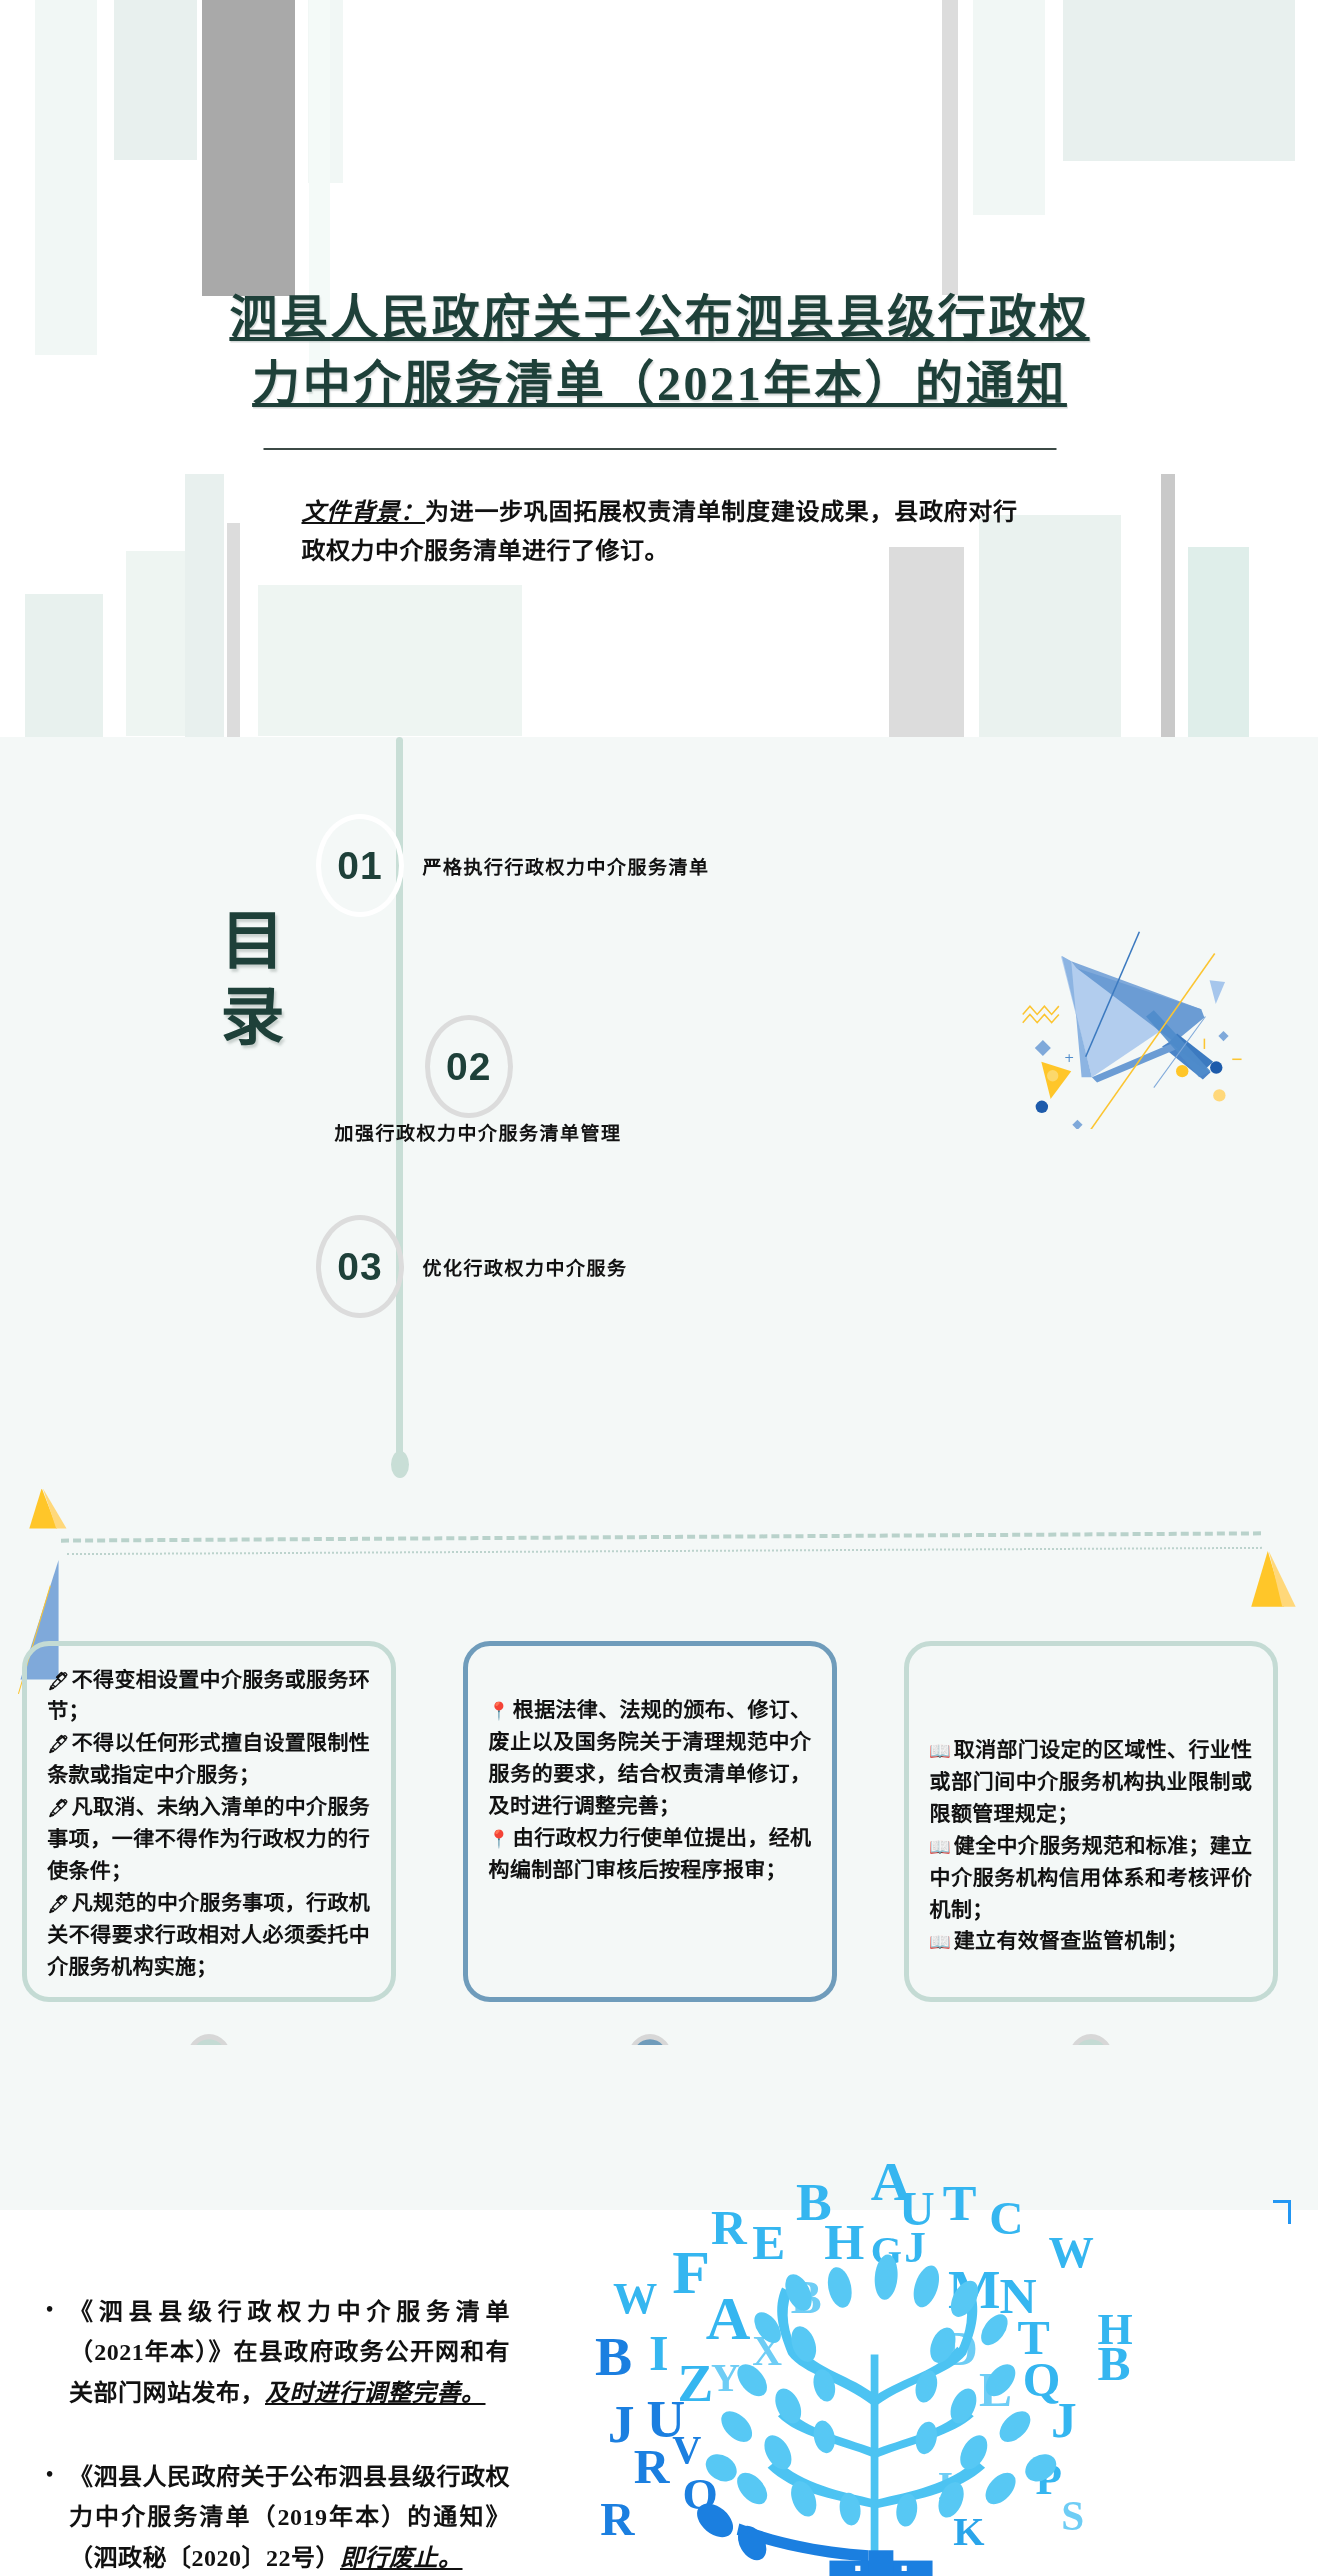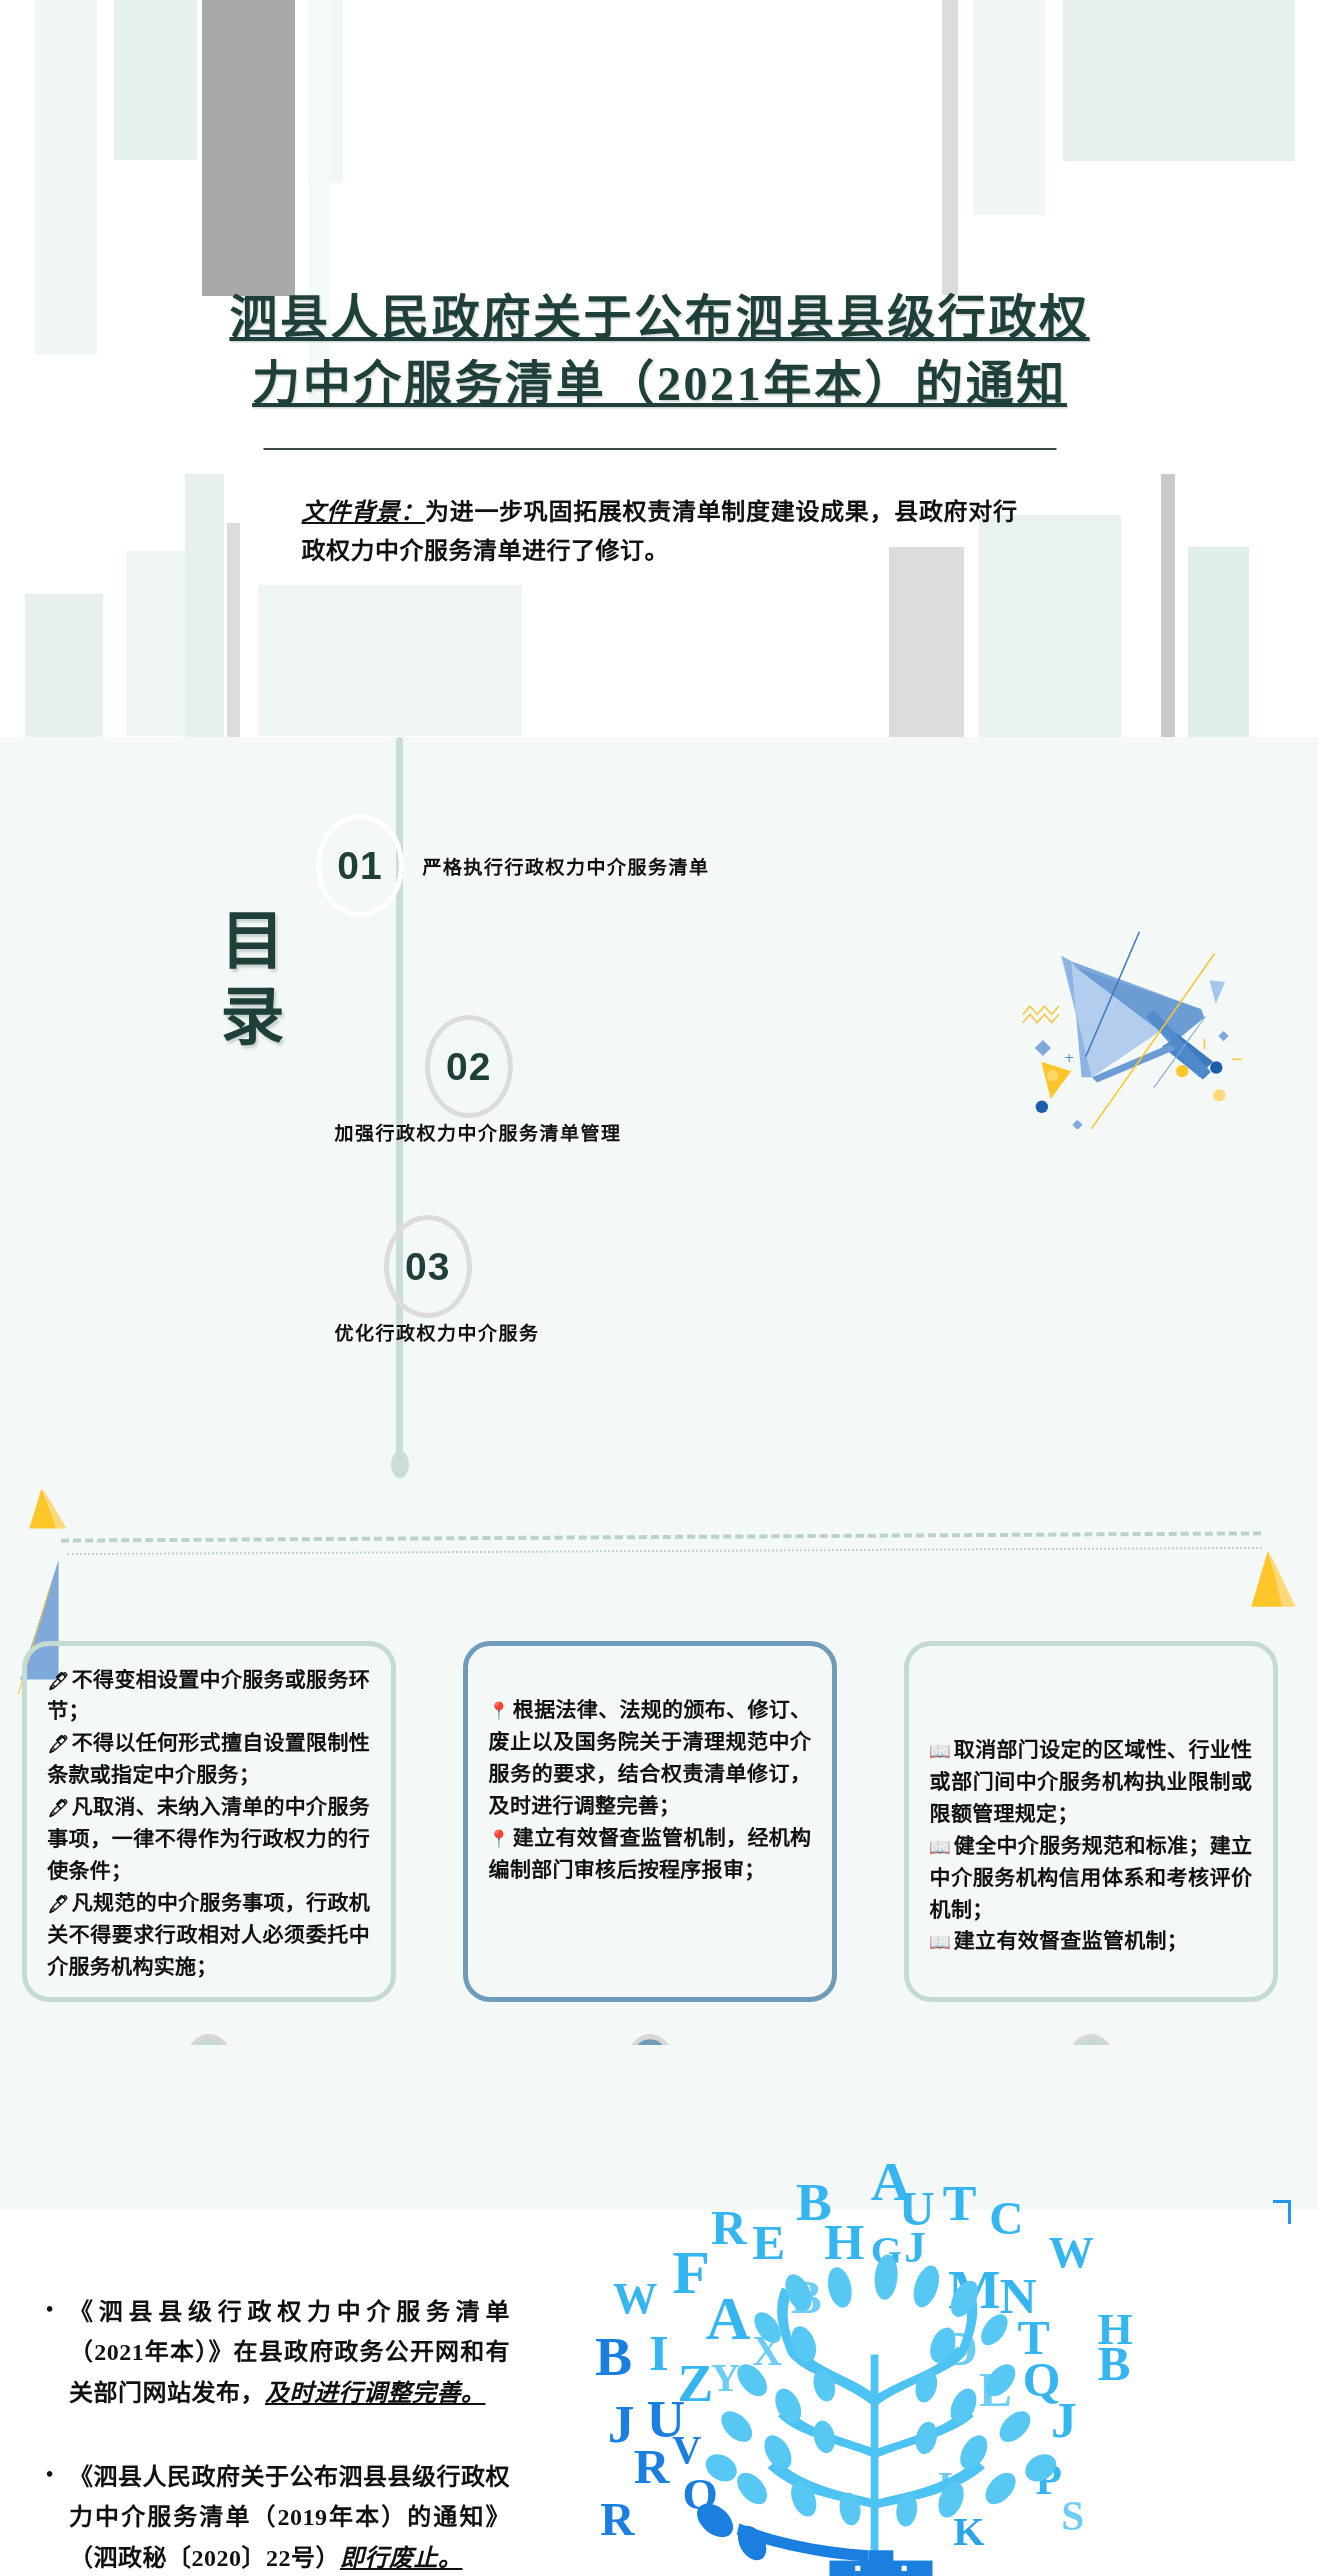--- a/index.html
+++ b/index.html
@@ -187,7 +187,7 @@
       <div class="toc-num n2">02</div>
       <div class="toc-label">加强行政权力中介服务清单管理</div>
     </div>
-    <div class="toc-row" style="top:478px;flex-direction:column;">
+    <div class="toc-row" style="top:478px;">
       <div class="toc-num n3">03</div>
       <div class="toc-label">优化行政权力中介服务</div>
     </div>

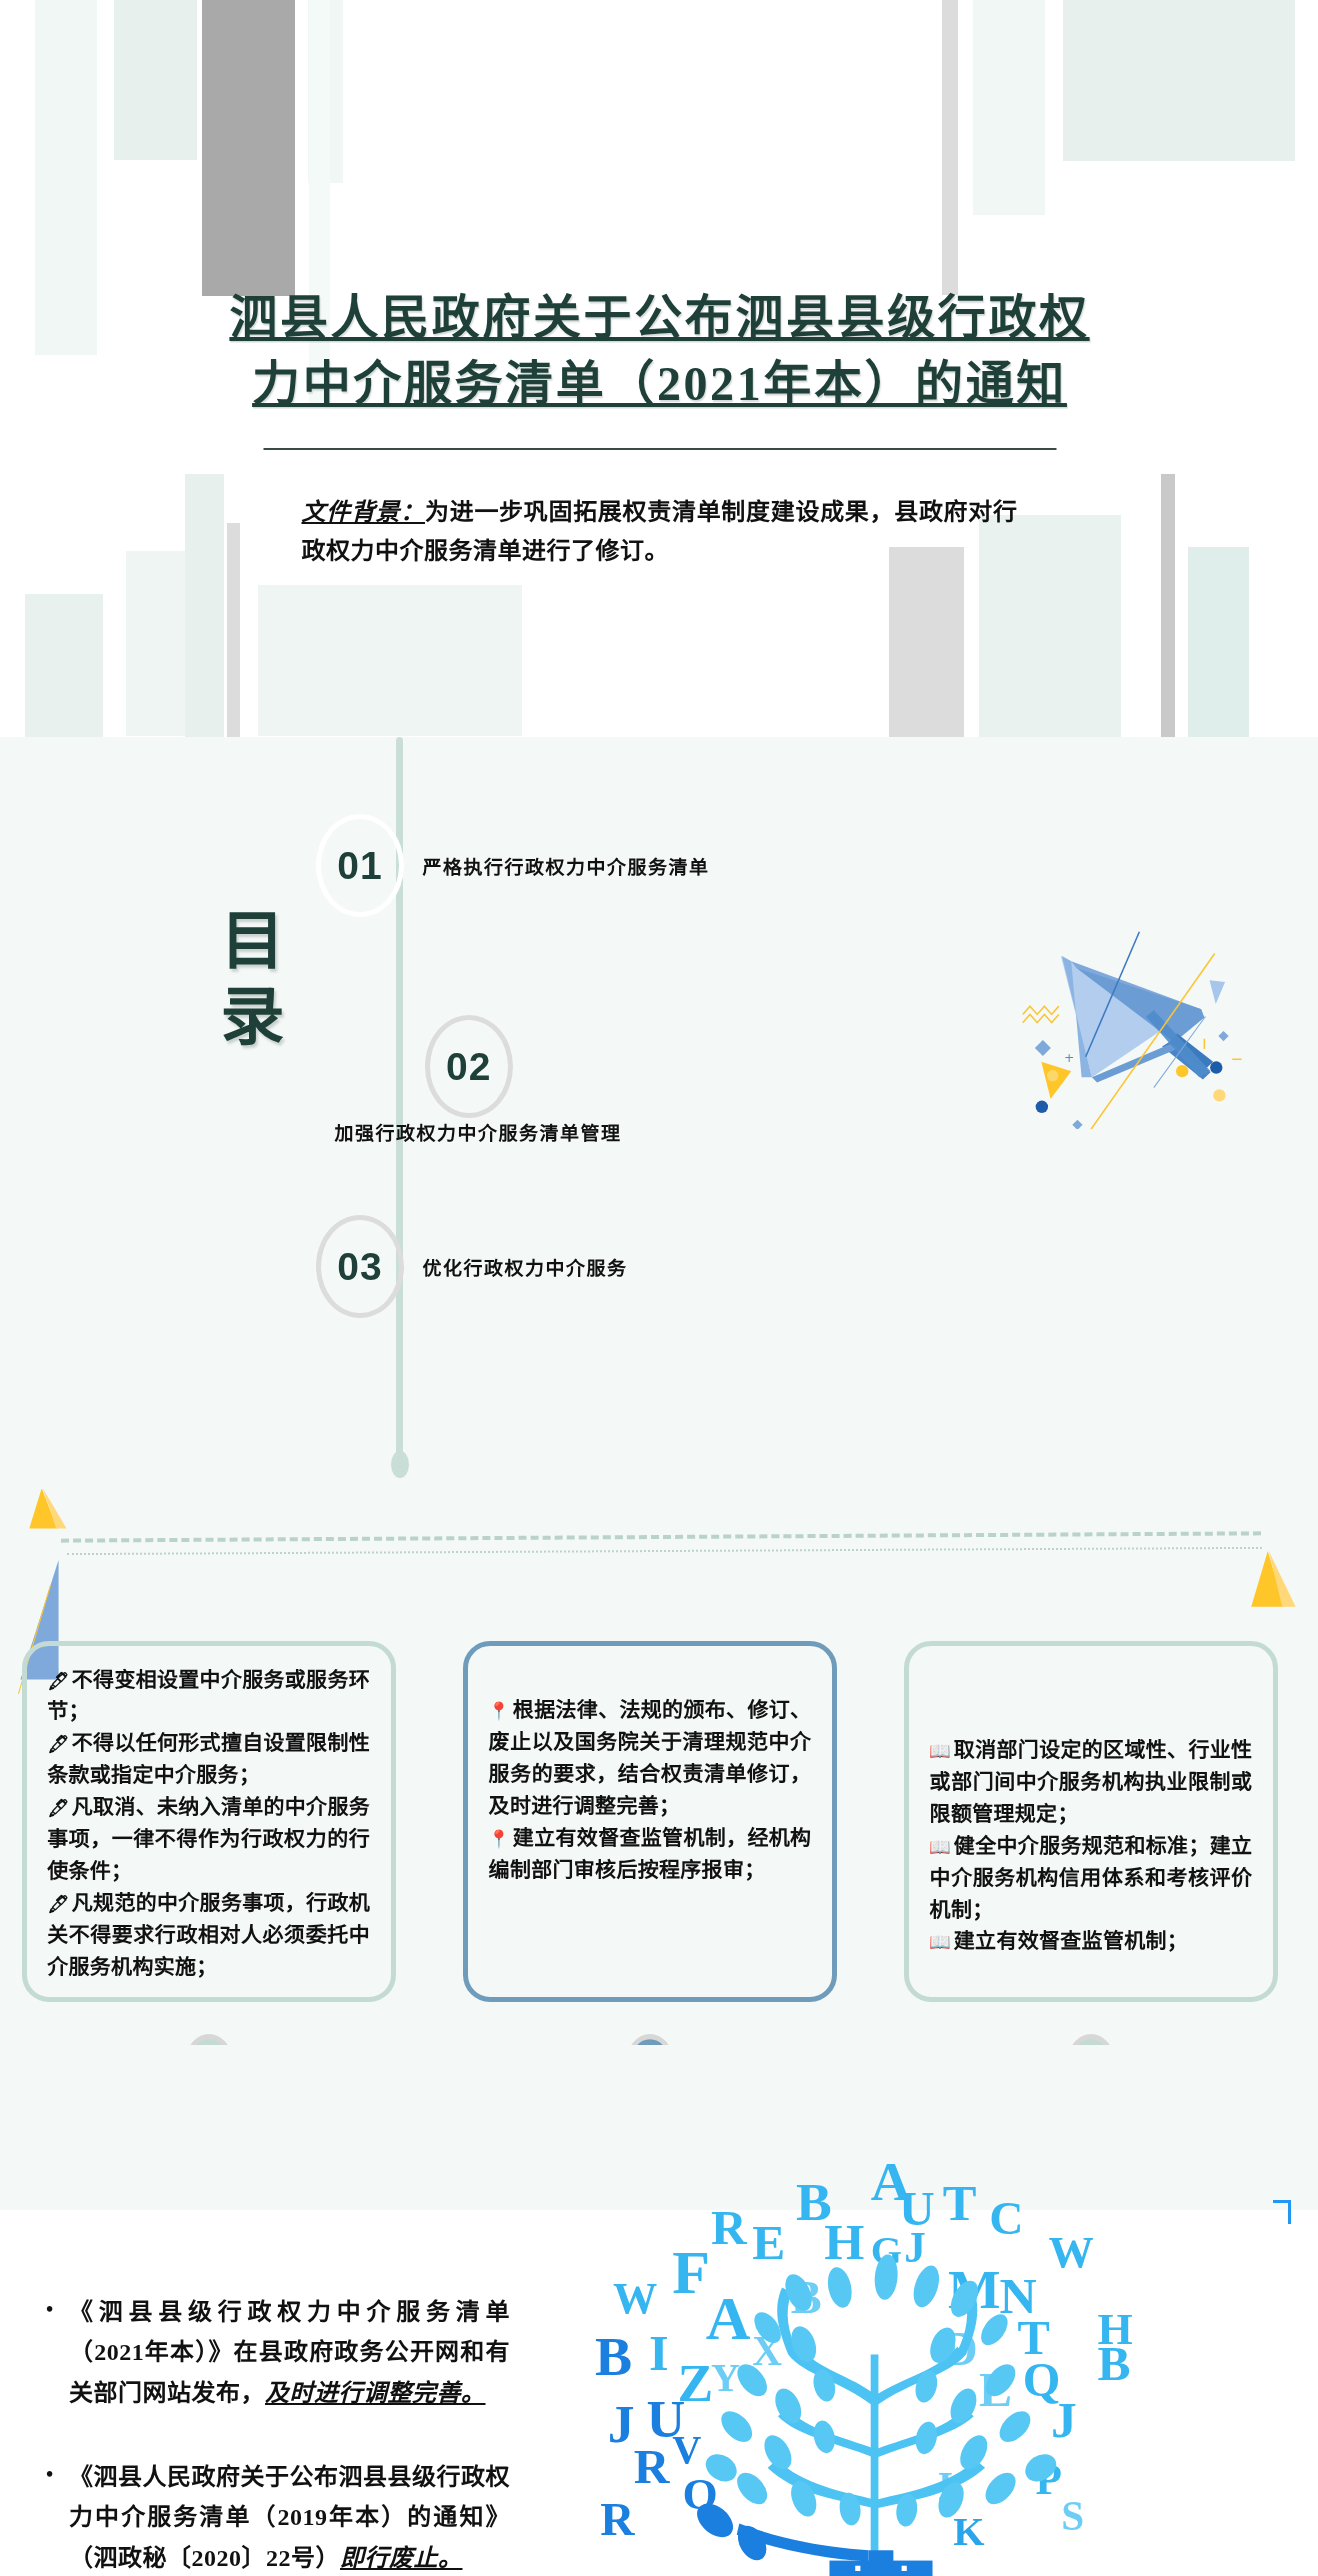--- a/index.html
+++ b/index.html
@@ -252,7 +252,7 @@
     <div class="card c2">
       <div class="card-body">
         <span class="b"><span class="bullet">📍</span><span>根据法律、法规的颁布、修订、废止以及国务院关于清理规范中介服务的要求，结合权责清单修订，及时进行调整完善；</span></span><br>
-        <span class="b"><span class="bullet">📍</span><span>建立有效督查监管机制，经机构编制部门审核后按程序报审；</span></span>
+        <span class="b"><span class="bullet">📍</span><span>由行政权力行使单位提出，经机构编制部门审核后按程序报审；</span></span>
       </div>
     </div>
 

